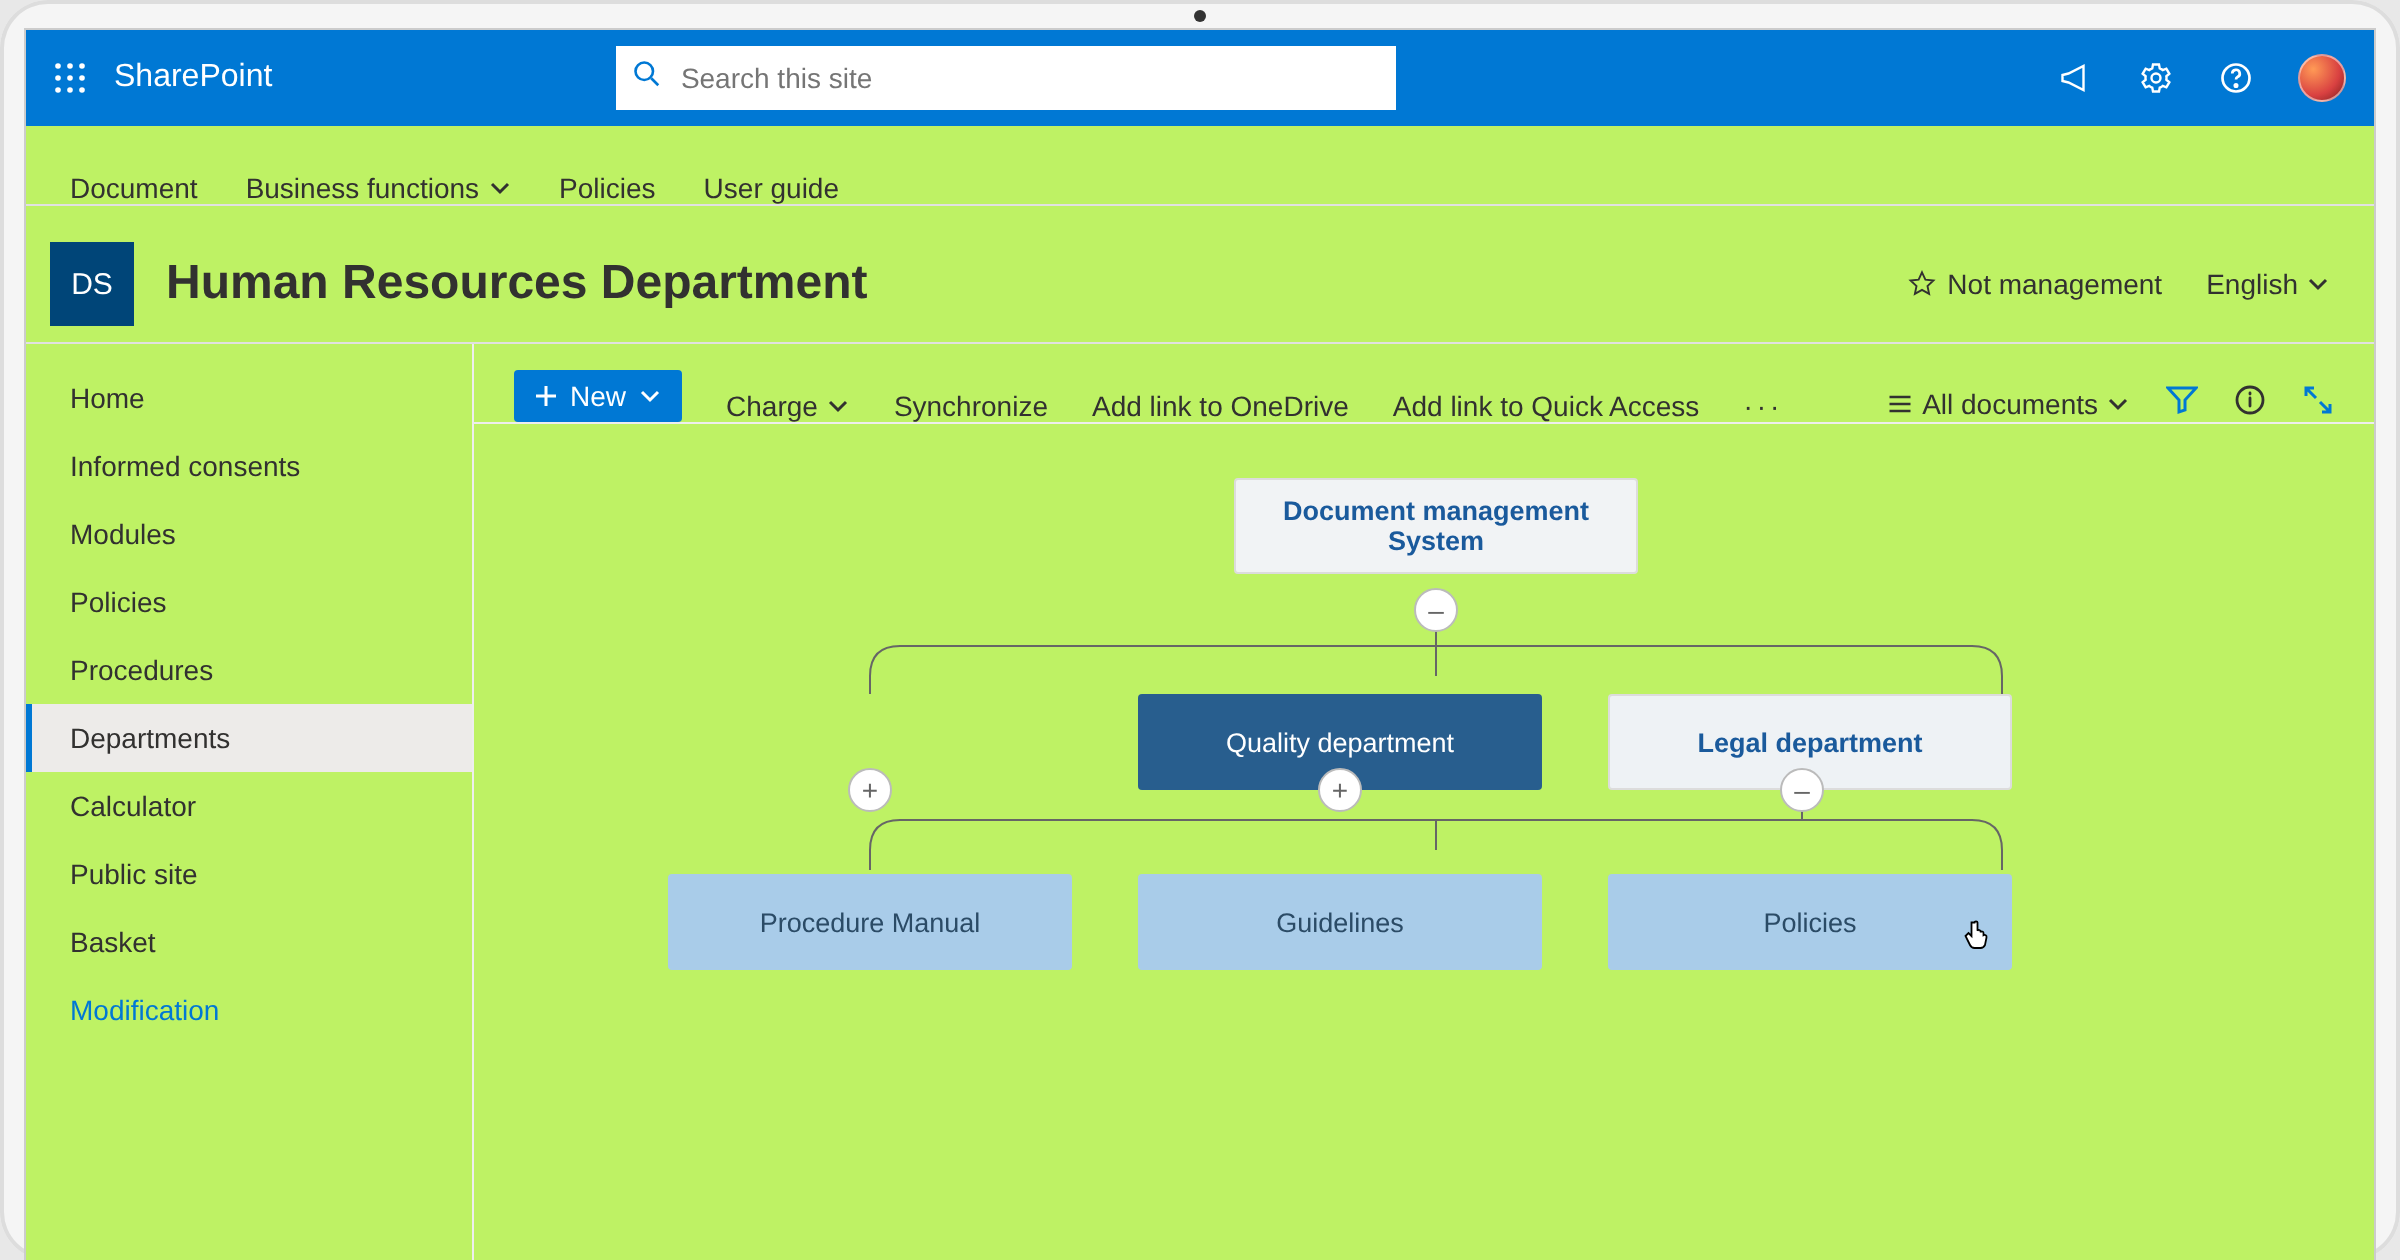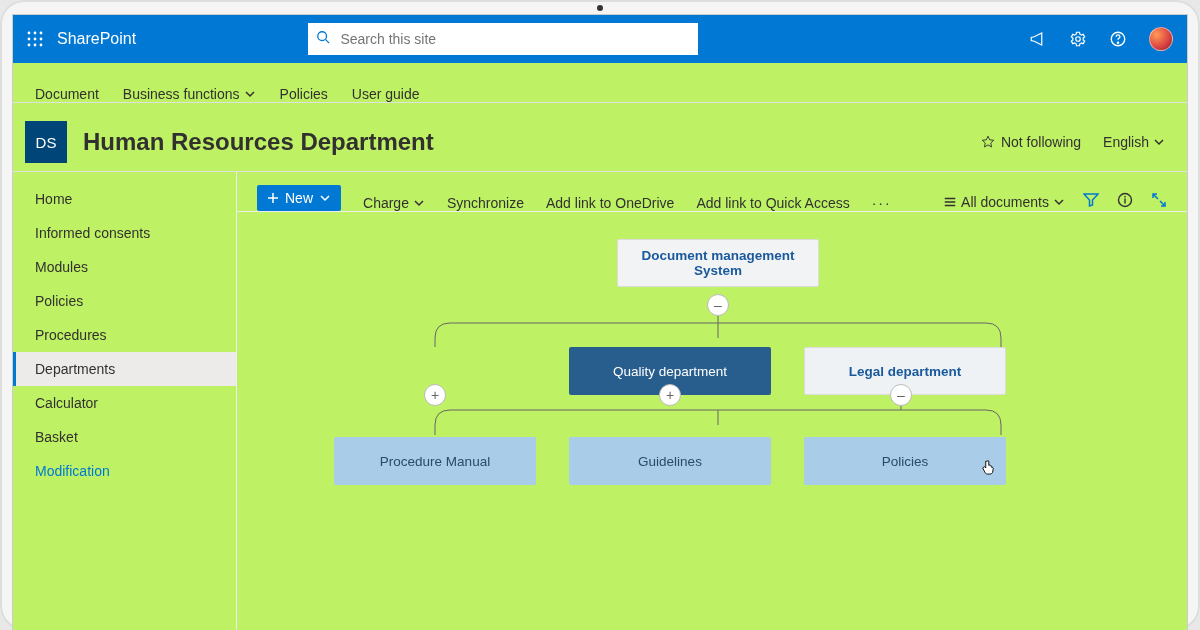--- a/index.html
+++ b/index.html
@@ -294,7 +294,7 @@
           <svg width="14" height="14" viewBox="0 0 24 24" fill="none" stroke="currentColor" stroke-width="1.6">
               <path d="M12 2l2.9 6.3 6.9.7-5.1 4.7 1.4 6.8L12 17l-6.1 3.5 1.4-6.8L2.2 9l6.9-.7z"></path>
             </svg>
-          <span>Not following</span>
+          <span>Not management</span>
         </div>
         <div class="lang">
           <span>English</span>

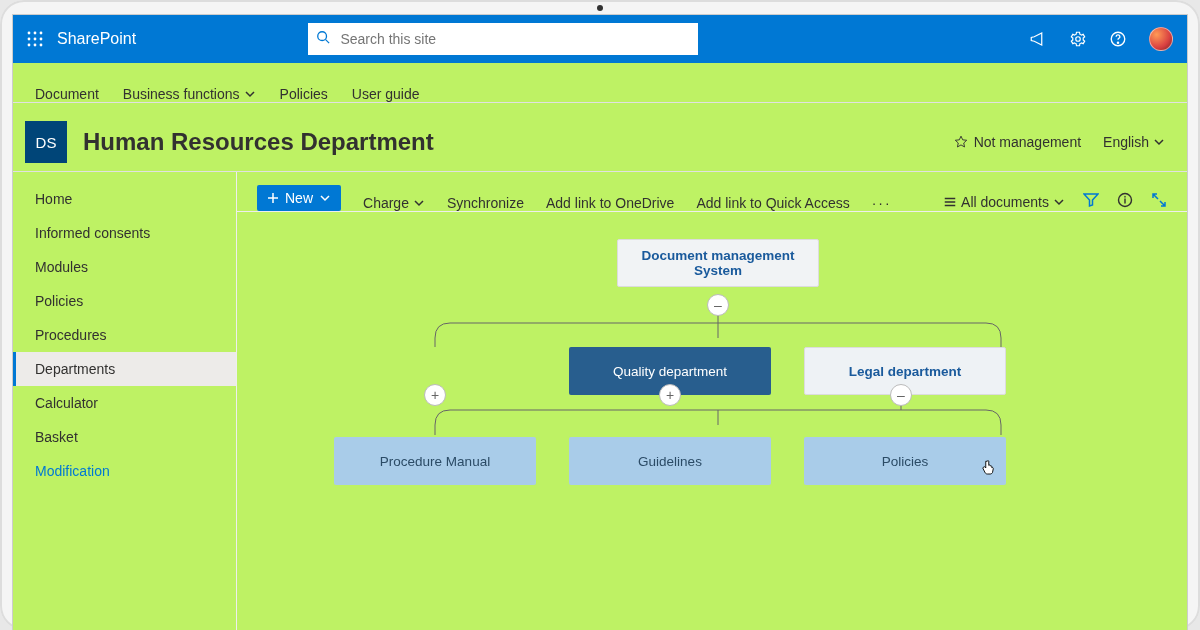--- a/index.html
+++ b/index.html
@@ -314,6 +314,7 @@
         <div class="left-nav-item">Procedures</div>
         <div class="left-nav-item selected">Departments</div>
         <div class="left-nav-item">Calculator</div>
+        <div class="left-nav-item">Public site</div>
         <div class="left-nav-item">Basket</div>
         <div class="left-nav-item link">Modification</div>
       </div>

